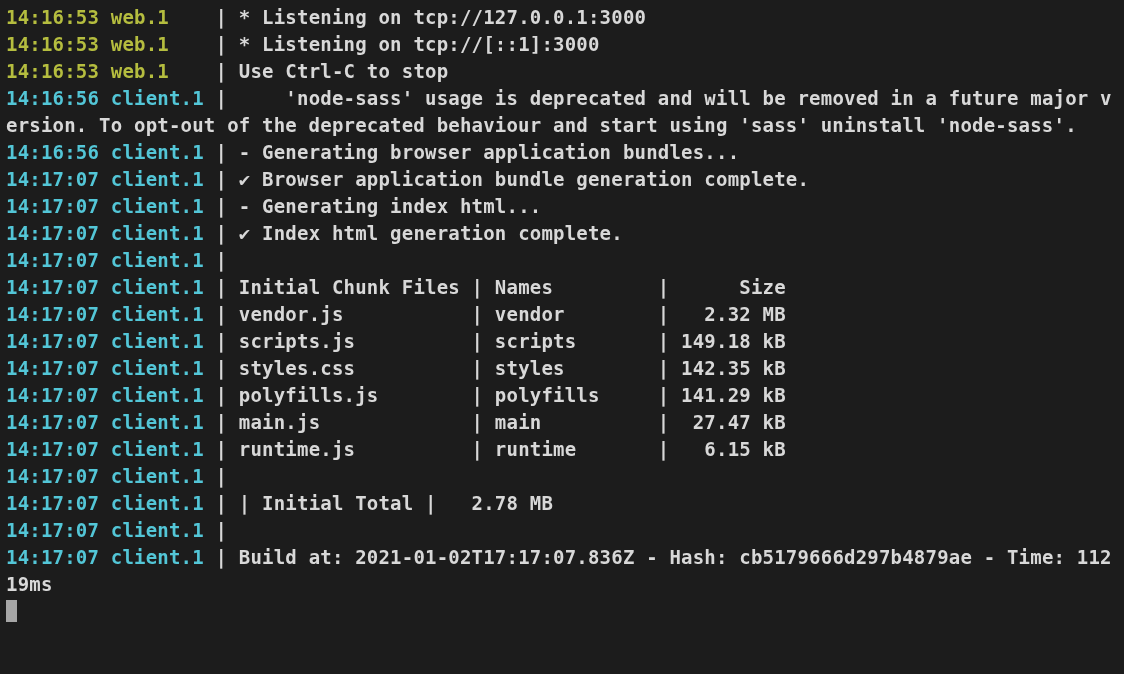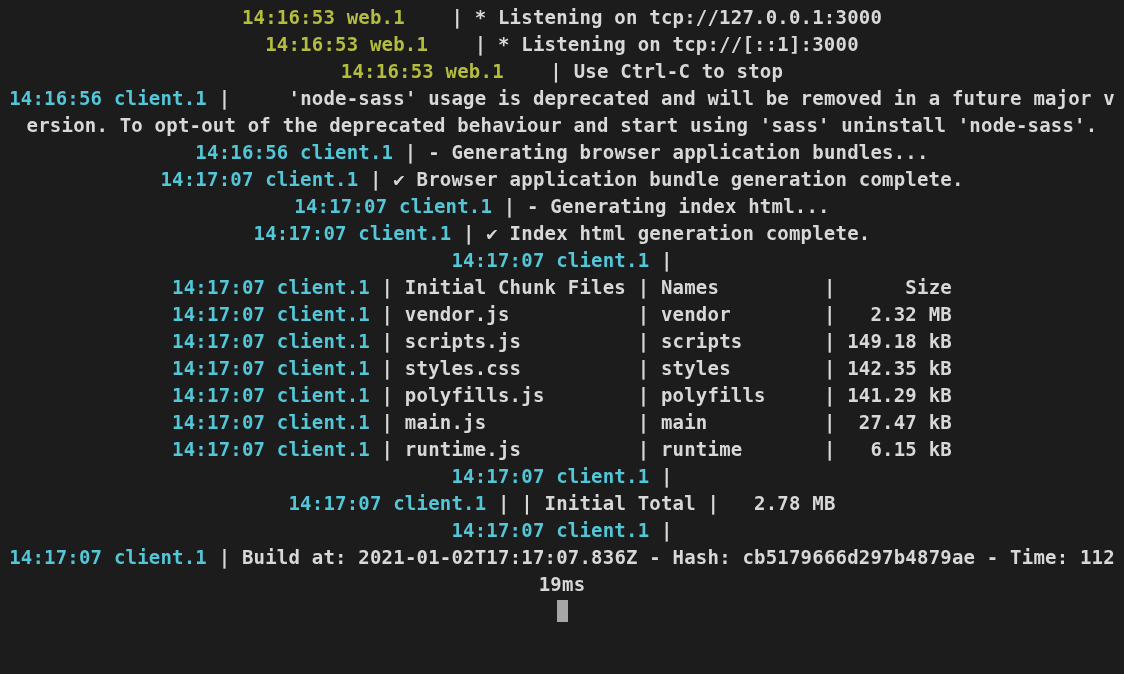--- a/index.html
+++ b/index.html
@@ -21,7 +21,6 @@
     word-break: break-all;
     letter-spacing: 0.2px;
     font-weight: 600;
-    text-align: center;
   }
   .ts-web    { color: #b5bd3f; }   
   .ts-client { color: #53c6d7; }   

